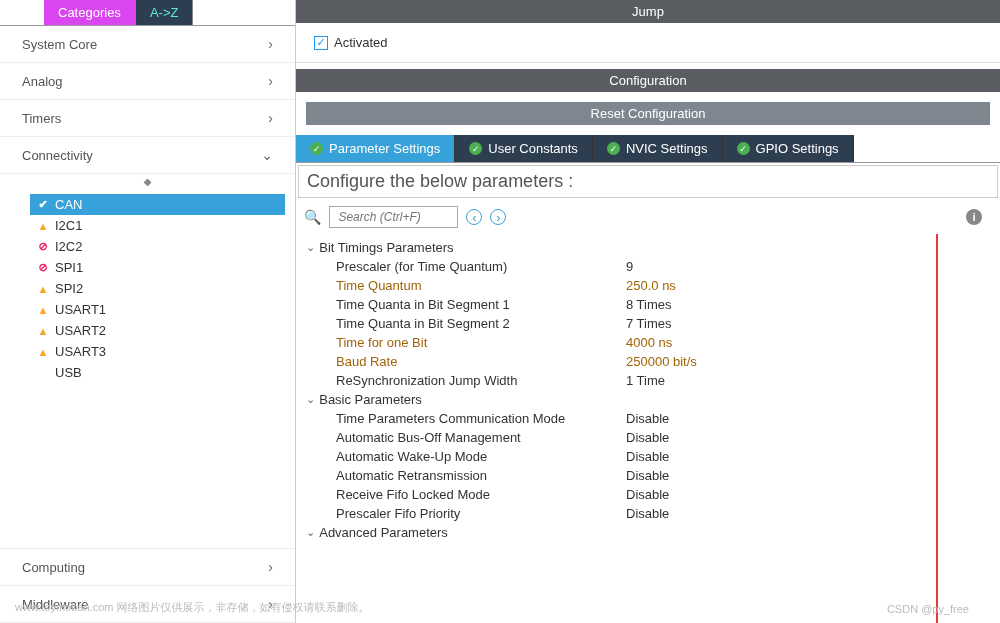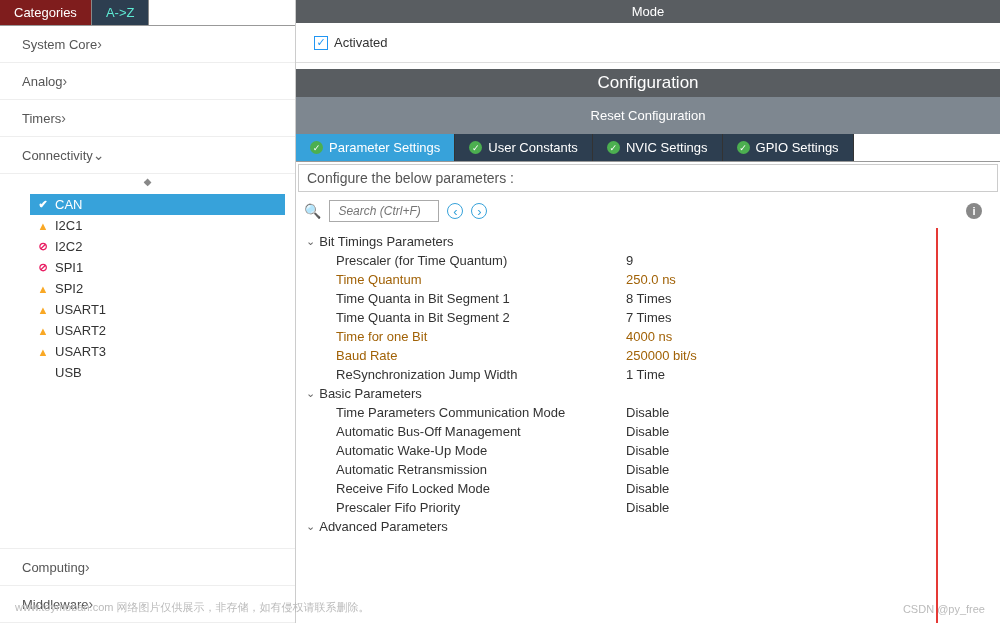--- a/index.html
+++ b/index.html
@@ -8,7 +8,7 @@
     .sidebar { width: 296px; border-right: 1px solid #ccc; display: flex; flex-direction: column; }
     .sidebar-tabs { display: flex; border-bottom: 1px solid #999; }
     .sidebar-tab { padding: 5px 14px; font-size: 13px; cursor: pointer; border-right: 1px solid #888; }
-    .sidebar-tab.active { background: #7f1d1d; color: #fff; }
+    .sidebar-tab.active { background: #d946ef; color: #fff; margin-left: 44px; }
     .sidebar-tab.inactive { background: #2d3e50; color: #5eead4; }
     .cat-section { padding: 10px 22px; border-bottom: 1px solid #eee; display: flex; align-items: center; font-size: 13px; color: #555; cursor: pointer; }
     .chevron { font-size: 14px; color: #666; }

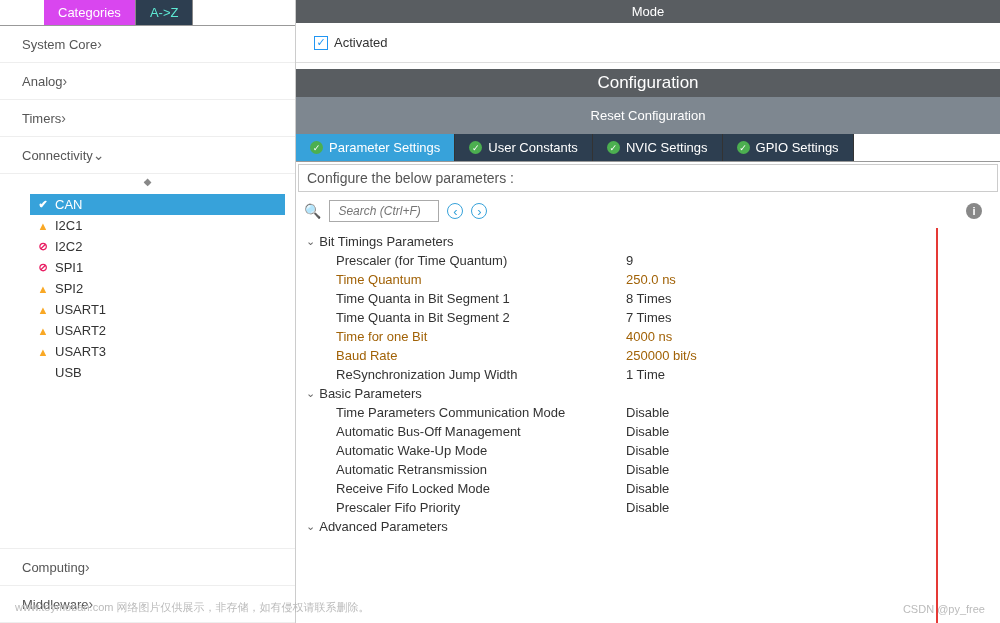--- a/index.html
+++ b/index.html
@@ -132,7 +132,7 @@
   </div>
 
   <div class="main">
-    <div class="mode-header">Mode</div>
+    <div class="mode-header">Jump</div>
     <div class="mode-body">
       <div class="checkbox-row">
         <span class="checkbox">✓</span>

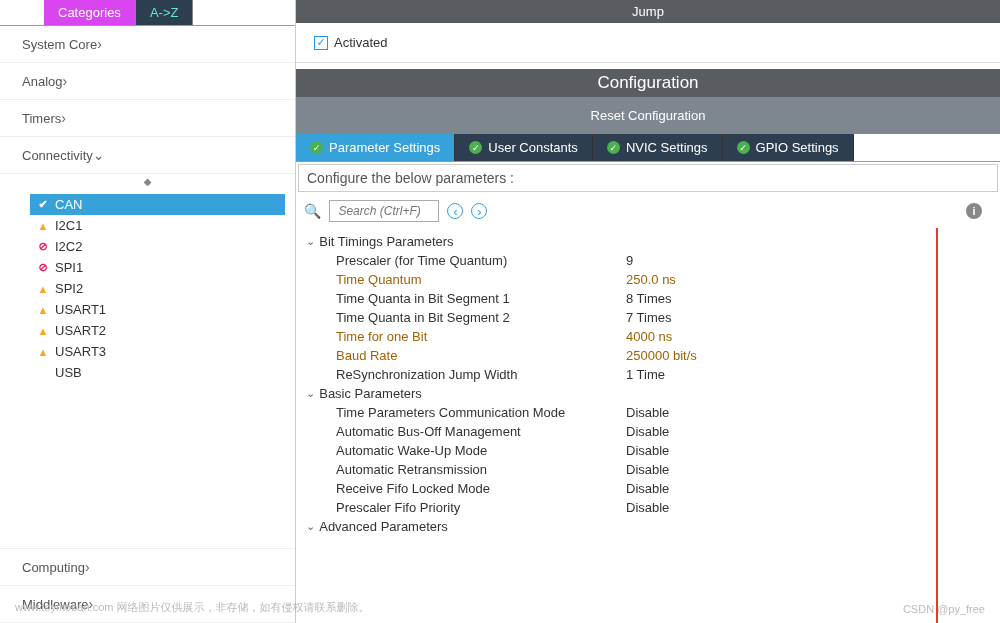--- a/index.html
+++ b/index.html
@@ -10,7 +10,7 @@
     .sidebar-tab { padding: 5px 14px; font-size: 13px; cursor: pointer; border-right: 1px solid #888; }
     .sidebar-tab.active { background: #d946ef; color: #fff; margin-left: 44px; }
     .sidebar-tab.inactive { background: #2d3e50; color: #5eead4; }
-    .cat-section { padding: 10px 22px; border-bottom: 1px solid #eee; display: flex; align-items: center; font-size: 13px; color: #555; cursor: pointer; }
+    .cat-section { padding: 10px 22px; border-bottom: 1px solid #eee; display: flex; justify-content: space-between; align-items: center; font-size: 13px; color: #555; cursor: pointer; }
     .chevron { font-size: 14px; color: #666; }
     .periph-list { padding: 5px 10px 5px 30px; }
     .periph-item { display: flex; align-items: center; padding: 3px 6px; font-size: 13px; color: #333; cursor: pointer; gap: 5px; }

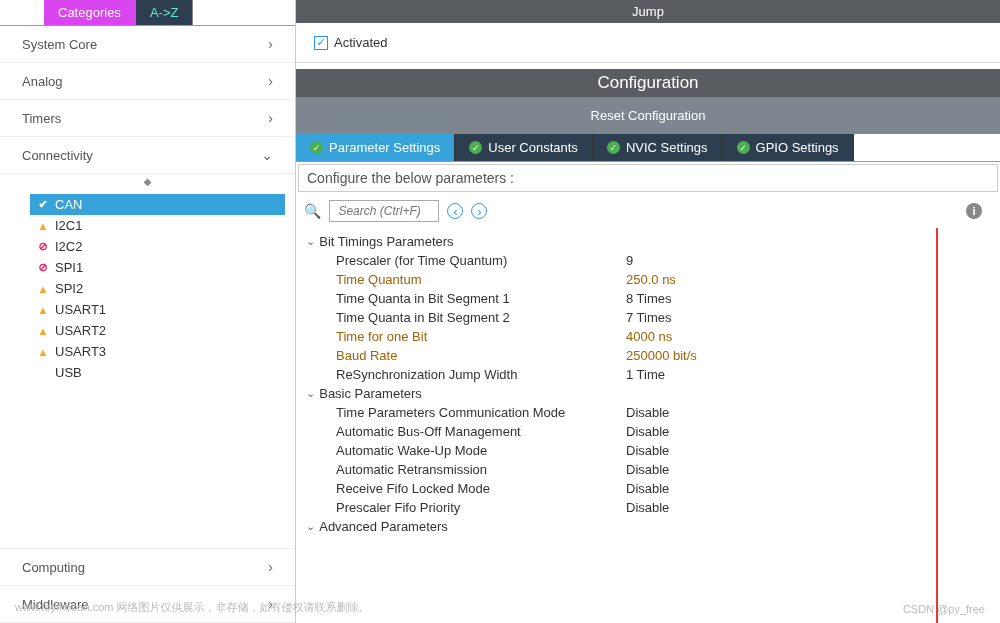--- a/index.html
+++ b/index.html
@@ -26,7 +26,7 @@
     .mode-body { padding: 12px 18px; border-bottom: 1px solid #ddd; }
     .checkbox-row { display: flex; align-items: center; gap: 6px; font-size: 13px; color: #333; }
     .checkbox { width: 14px; height: 14px; border: 1px solid #2196F3; background: #fff; display: inline-flex; align-items: center; justify-content: center; color: #2196F3; font-size: 11px; }
-    .config-header { background: #595d61; color: #fff; text-align: center; padding: 4px 0; font-size: 17px; margin-top: 6px; }
+    .config-header { background: #595d61; color: #fff; text-align: center; padding: 4px 0; font-size: 13px; margin-top: 6px; }
     .reset-btn { margin: 0; padding: 11px 14px; background: #7e8790; color: #fff; border: none; font-size: 13px; cursor: pointer; }
     .config-tabs { display: flex; border-bottom: 1px solid #999; }
     .config-tab { padding: 6px 14px; font-size: 13px; color: #fff; display: flex; align-items: center; gap: 6px; cursor: pointer; border-right: 1px solid #333; }

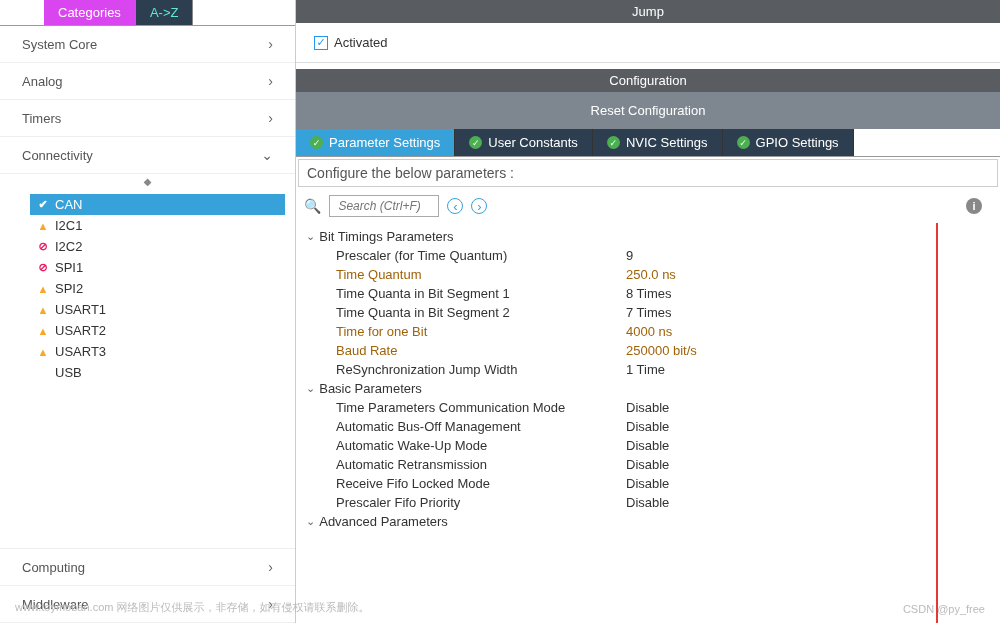--- a/index.html
+++ b/index.html
@@ -27,7 +27,7 @@
     .checkbox-row { display: flex; align-items: center; gap: 6px; font-size: 13px; color: #333; }
     .checkbox { width: 14px; height: 14px; border: 1px solid #2196F3; background: #fff; display: inline-flex; align-items: center; justify-content: center; color: #2196F3; font-size: 11px; }
     .config-header { background: #595d61; color: #fff; text-align: center; padding: 4px 0; font-size: 13px; margin-top: 6px; }
-    .reset-btn { margin: 0; padding: 11px 14px; background: #7e8790; color: #fff; border: none; font-size: 13px; cursor: pointer; }
+    .reset-btn { margin: 10px; padding: 4px 14px; background: #7e8790; color: #fff; border: none; font-size: 13px; cursor: pointer; }
     .config-tabs { display: flex; border-bottom: 1px solid #999; }
     .config-tab { padding: 6px 14px; font-size: 13px; color: #fff; display: flex; align-items: center; gap: 6px; cursor: pointer; border-right: 1px solid #333; }
     .config-tab.active { background: #37a2da; }

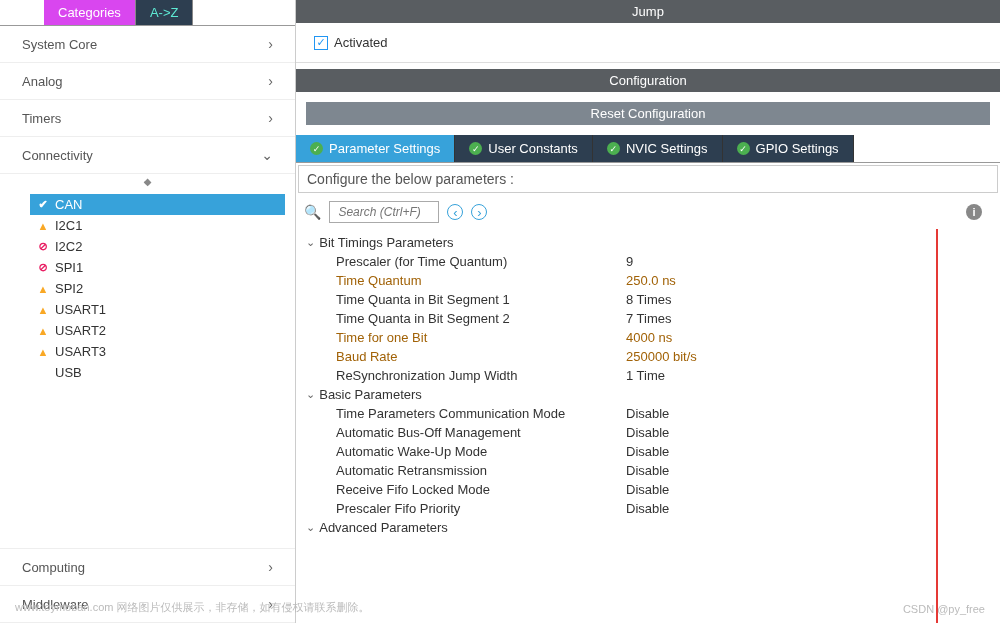--- a/index.html
+++ b/index.html
@@ -33,7 +33,7 @@
     .config-tab.active { background: #37a2da; }
     .config-tab.inactive { background: #2d3e50; }
     .check-ico { width: 13px; height: 13px; border-radius: 50%; background: #4CAF50; color: #fff; display: inline-flex; align-items: center; justify-content: center; font-size: 9px; }
-    .config-desc { padding: 5px 8px; font-size: 14px; color: #555; border: 1px solid #ccc; margin: 2px; }
+    .config-desc { padding: 5px 8px; font-size: 18px; color: #555; border: 1px solid #ccc; margin: 2px; }
     .search-row { display: flex; align-items: center; padding: 6px 8px; gap: 8px; }
     .search-ico { color: #37a2da; font-size: 14px; }
     .search-input { border: 1px solid #aaa; padding: 3px 8px; font-size: 12px; font-style: italic; color: #888; width: 110px; }

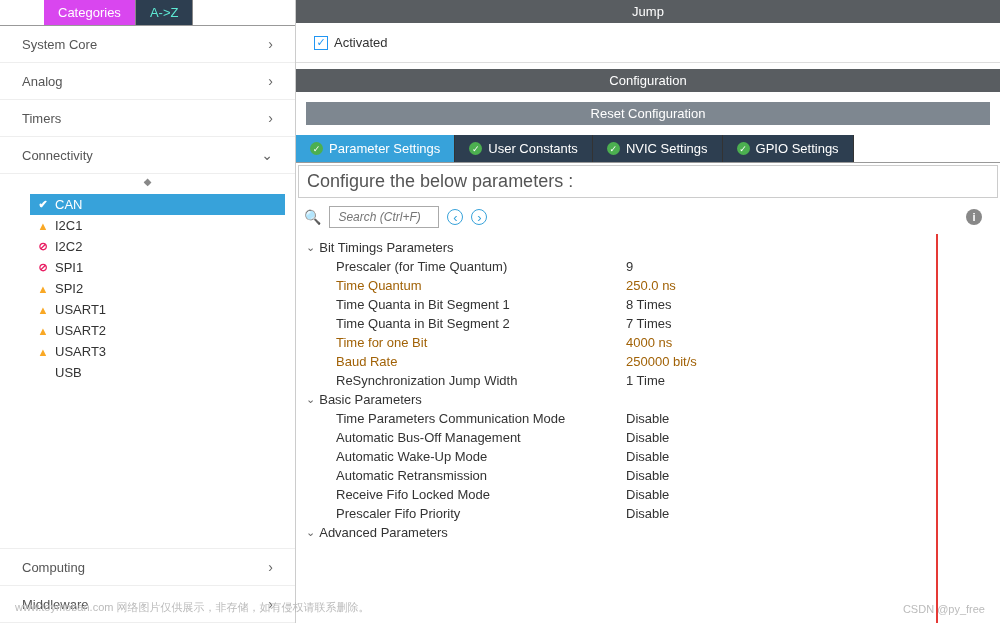--- a/index.html
+++ b/index.html
@@ -36,7 +36,7 @@
     .config-desc { padding: 5px 8px; font-size: 18px; color: #555; border: 1px solid #ccc; margin: 2px; }
     .search-row { display: flex; align-items: center; padding: 6px 8px; gap: 8px; }
     .search-ico { color: #37a2da; font-size: 14px; }
-    .search-input { border: 1px solid #aaa; padding: 3px 8px; font-size: 12px; font-style: italic; color: #888; width: 110px; }
+    .search-input { border: 1px solid #aaa; padding: 3px 8px; font-size: 12px; font-style: italic; color: #888; width: 129px; }
     .nav-arrow { color: #37a2da; font-size: 13px; border: 1px solid #37a2da; border-radius: 50%; width: 16px; height: 16px; display: inline-flex; align-items: center; justify-content: center; cursor: pointer; }
     .info-ico { margin-left: auto; color: #888; width: 16px; height: 16px; border-radius: 50%; background: #888; color: #fff; display: inline-flex; align-items: center; justify-content: center; font-size: 11px; font-weight: bold; margin-right: 10px; }
     .param-body { padding: 4px 0; position: relative; flex: 1; overflow: auto; }

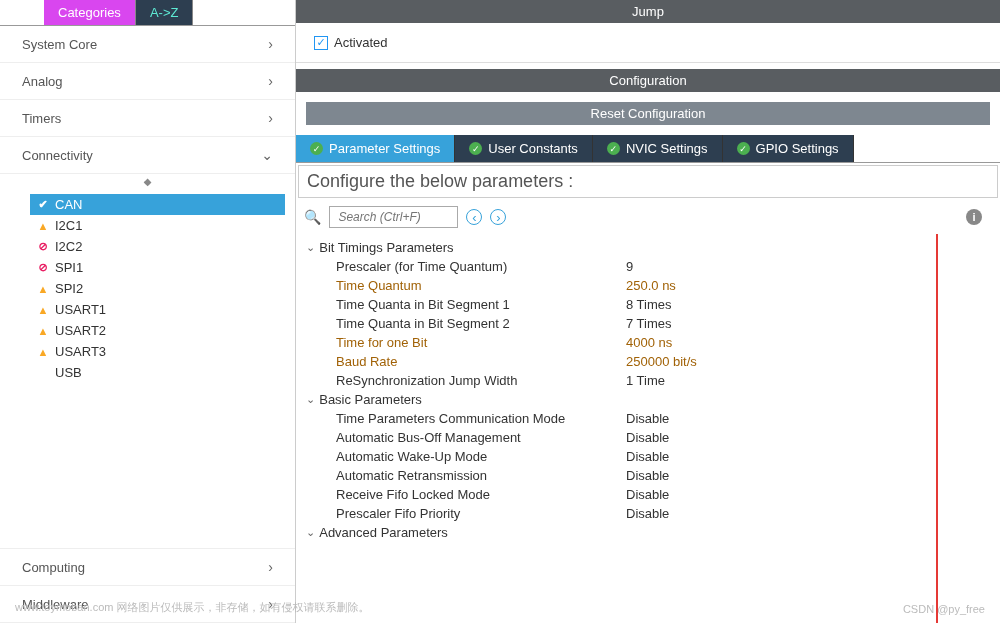--- a/index.html
+++ b/index.html
@@ -48,7 +48,7 @@
     .param-value { flex: 1; }
     .red-line { position: absolute; left: 640px; top: 0; bottom: 0; width: 2px; background: #e53935; pointer-events: none; }
     .watermark-left { position: absolute; bottom: 8px; left: 15px; font-size: 11px; color: #bbb; }
-    .watermark-right { position: absolute; bottom: 8px; right: 15px; font-size: 11px; color: #bbb; }
+    .watermark-right { position: absolute; bottom: 8px; right: 31px; font-size: 11px; color: #bbb; }
     .spacer { flex: 1; }
     .bottom-sections { border-top: 1px solid #eee; }
   </style>

